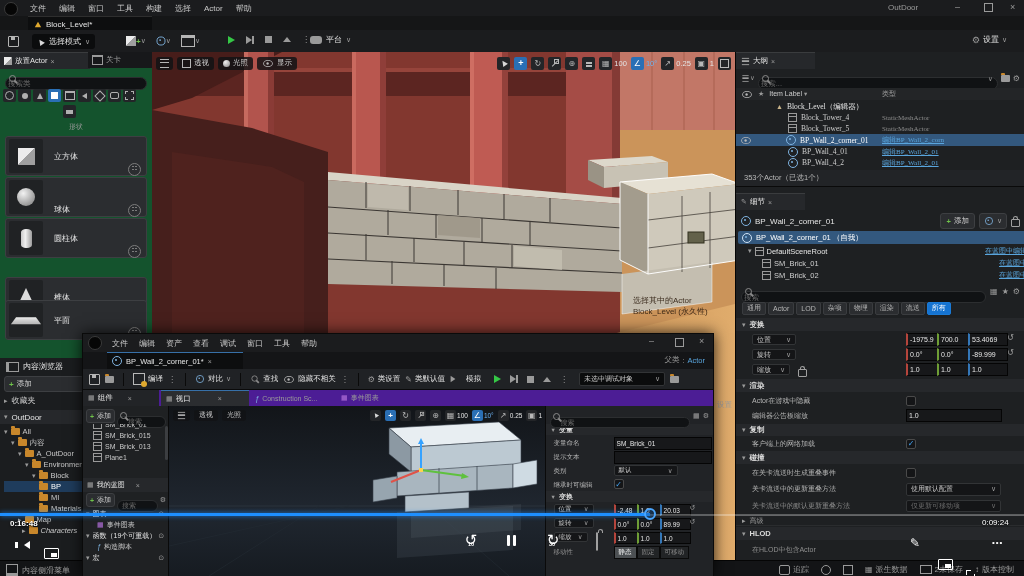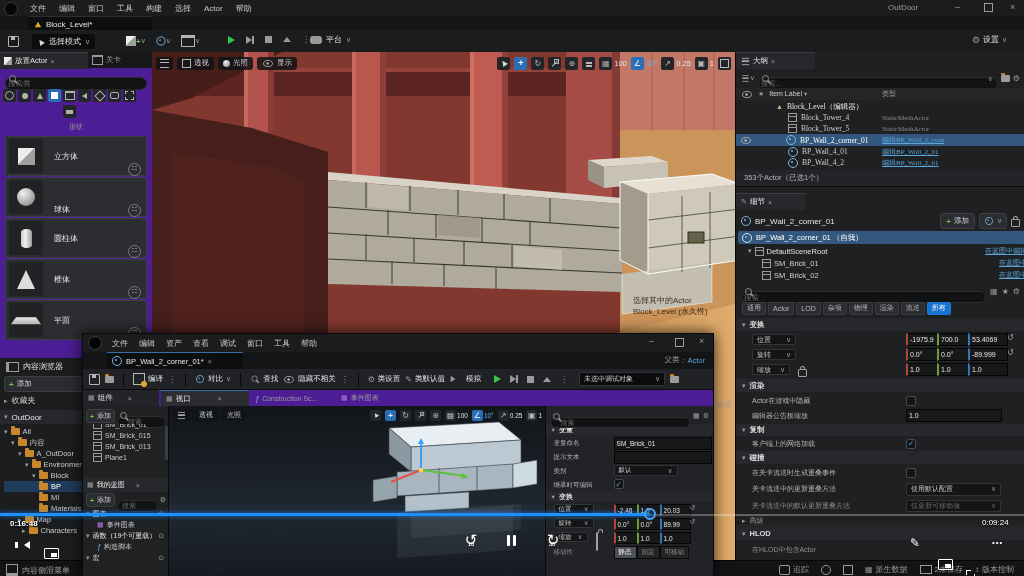--- a/index.html
+++ b/index.html
@@ -148,7 +148,7 @@
     </div>
   </div>
 
-  <div class="a" style="left:0;top:52px;width:152px;height:306px;background:#4c1d95;border-right:1px solid #050505;">
+  <div class="a" style="left:0;top:52px;width:152px;height:306px;background:#14532d;border-right:1px solid #050505;">
     <div class="a f" style="left:0;top:0;width:86px;height:16px;background:#26282b;gap:3px;padding-left:4px;border-top:1px solid #3a3c3e;">
       <span class="th-cube" style="width:8px;height:8px;"></span>
       <span class="t75 wt nowrap">放置Actor</span>

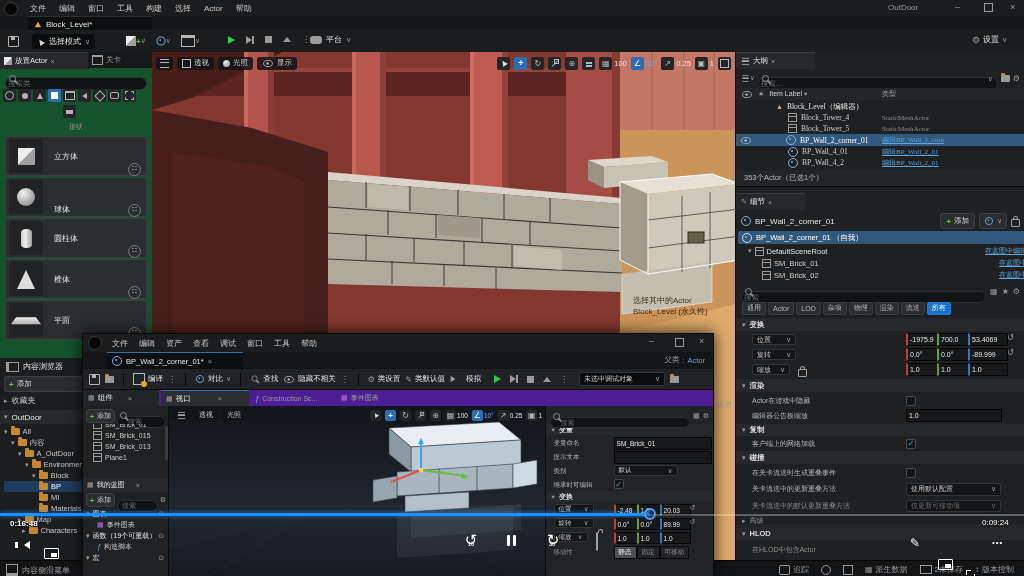--- a/index.html
+++ b/index.html
@@ -217,7 +217,7 @@
       <span class="t8 wt a" style="left:48px;top:14px;">圆柱体</span>
       <span class="grab a" style="left:122px;top:13px;"></span>
     </div>
-    <div class="a btn" style="left:5px;top:207px;width:140px;height:38px;background:#2b2d30;">
+    <div class="a btn" style="left:5px;top:225px;width:140px;height:38px;background:#2b2d30;">
       <span class="th a" style="left:3px;top:2px;width:34px;height:34px;">
           <span class="th-cone"></span>
         </span>

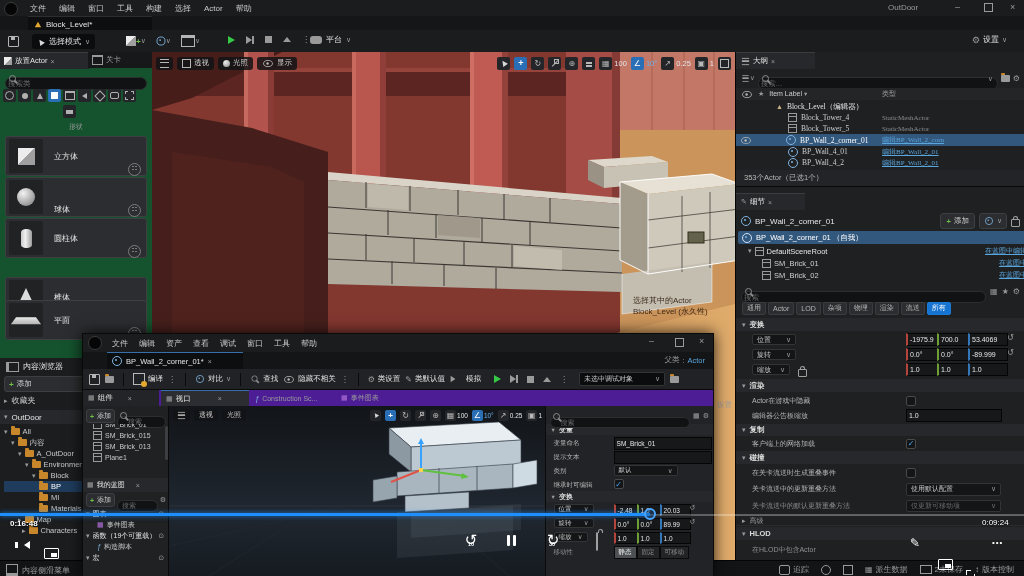--- a/index.html
+++ b/index.html
@@ -293,7 +293,7 @@
           <span class="folder"></span>
           <span>Map</span>
         </div>
-      <div class="treerow" style="padding-left:18px;">
+      <div class="treerow" style="padding-left:18px;font-style:italic;">
           <span class="t7 dim">▸</span>
           <span class="folder"></span>
           <span>Characters</span>

